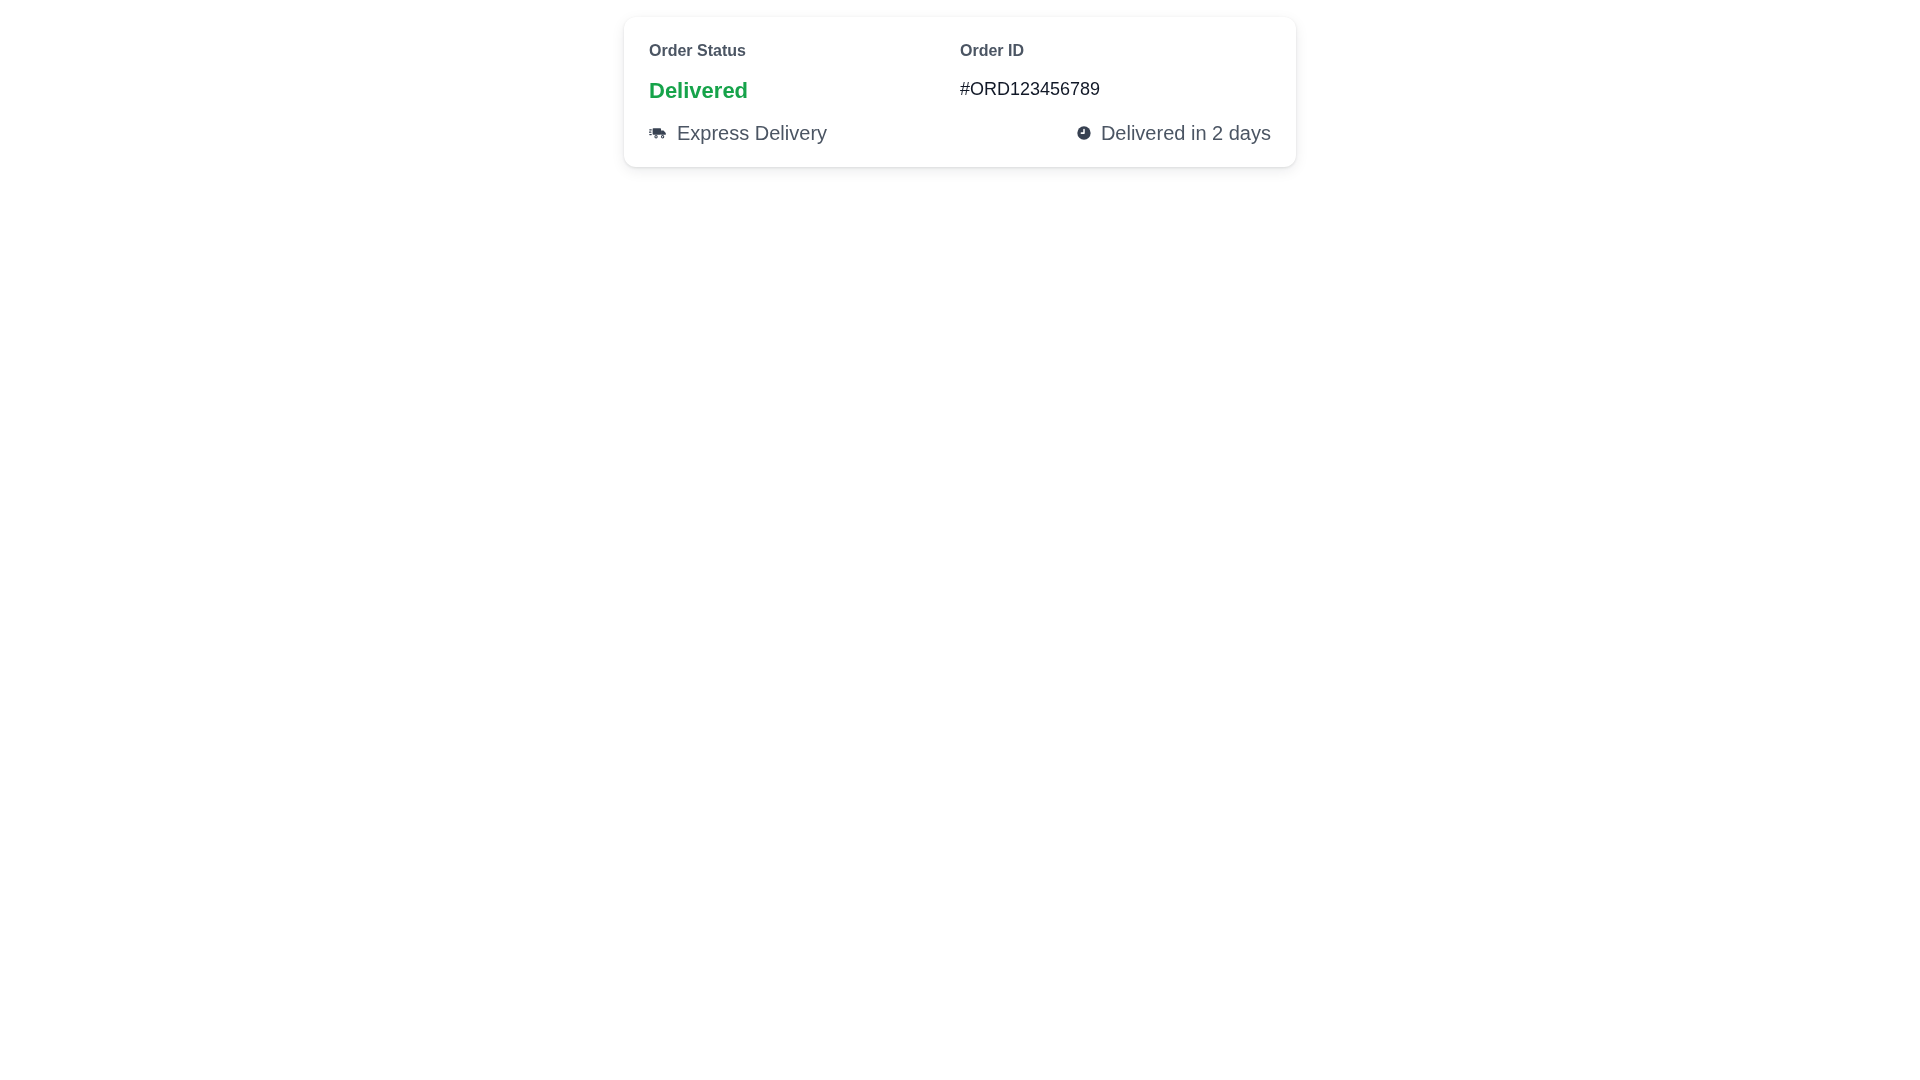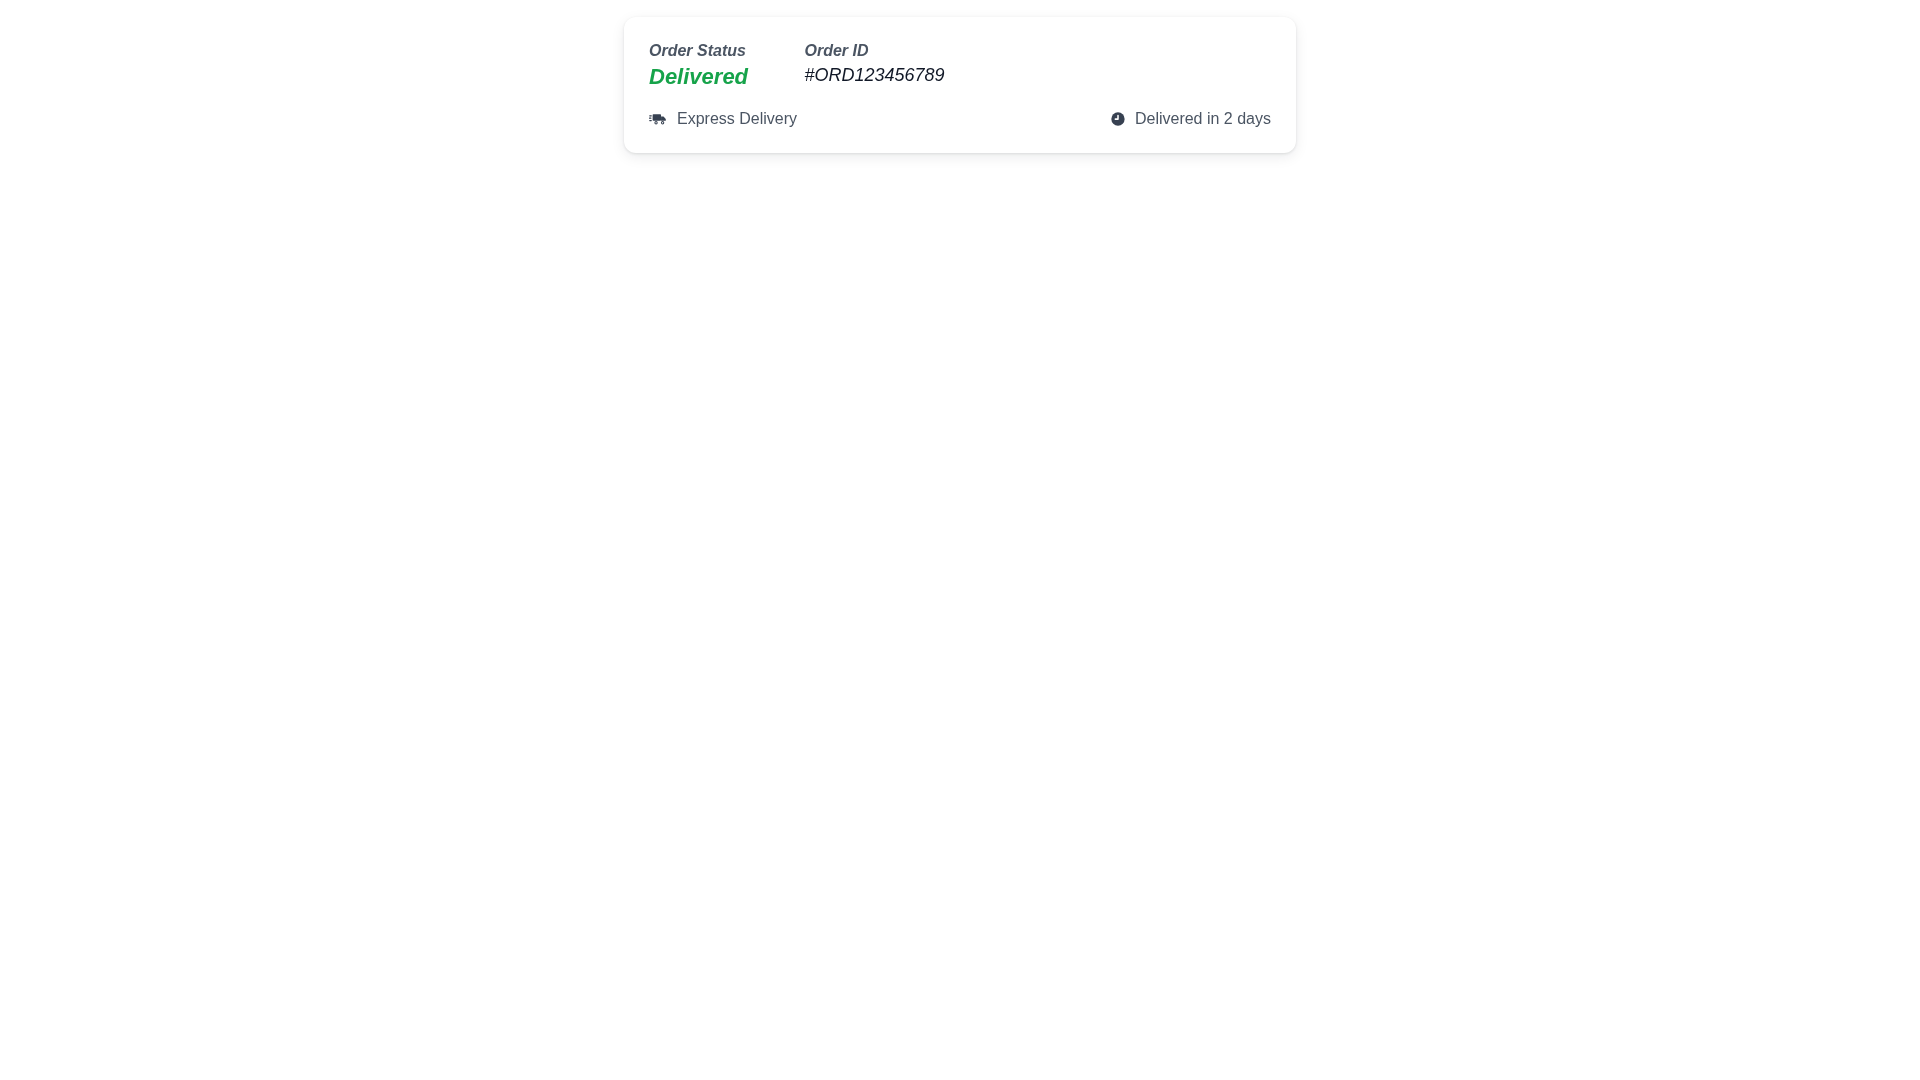--- a/index.html
+++ b/index.html
@@ -26,9 +26,8 @@
   }
   .grid {
     display: grid;
-    grid-template-columns: 1fr 1fr 1fr 1fr;
+    grid-template-columns: 1fr 1fr;
     row-gap: 18px;
-    font-style: italic;
   }
   .cell { min-width: 0; }
   .cell.right {

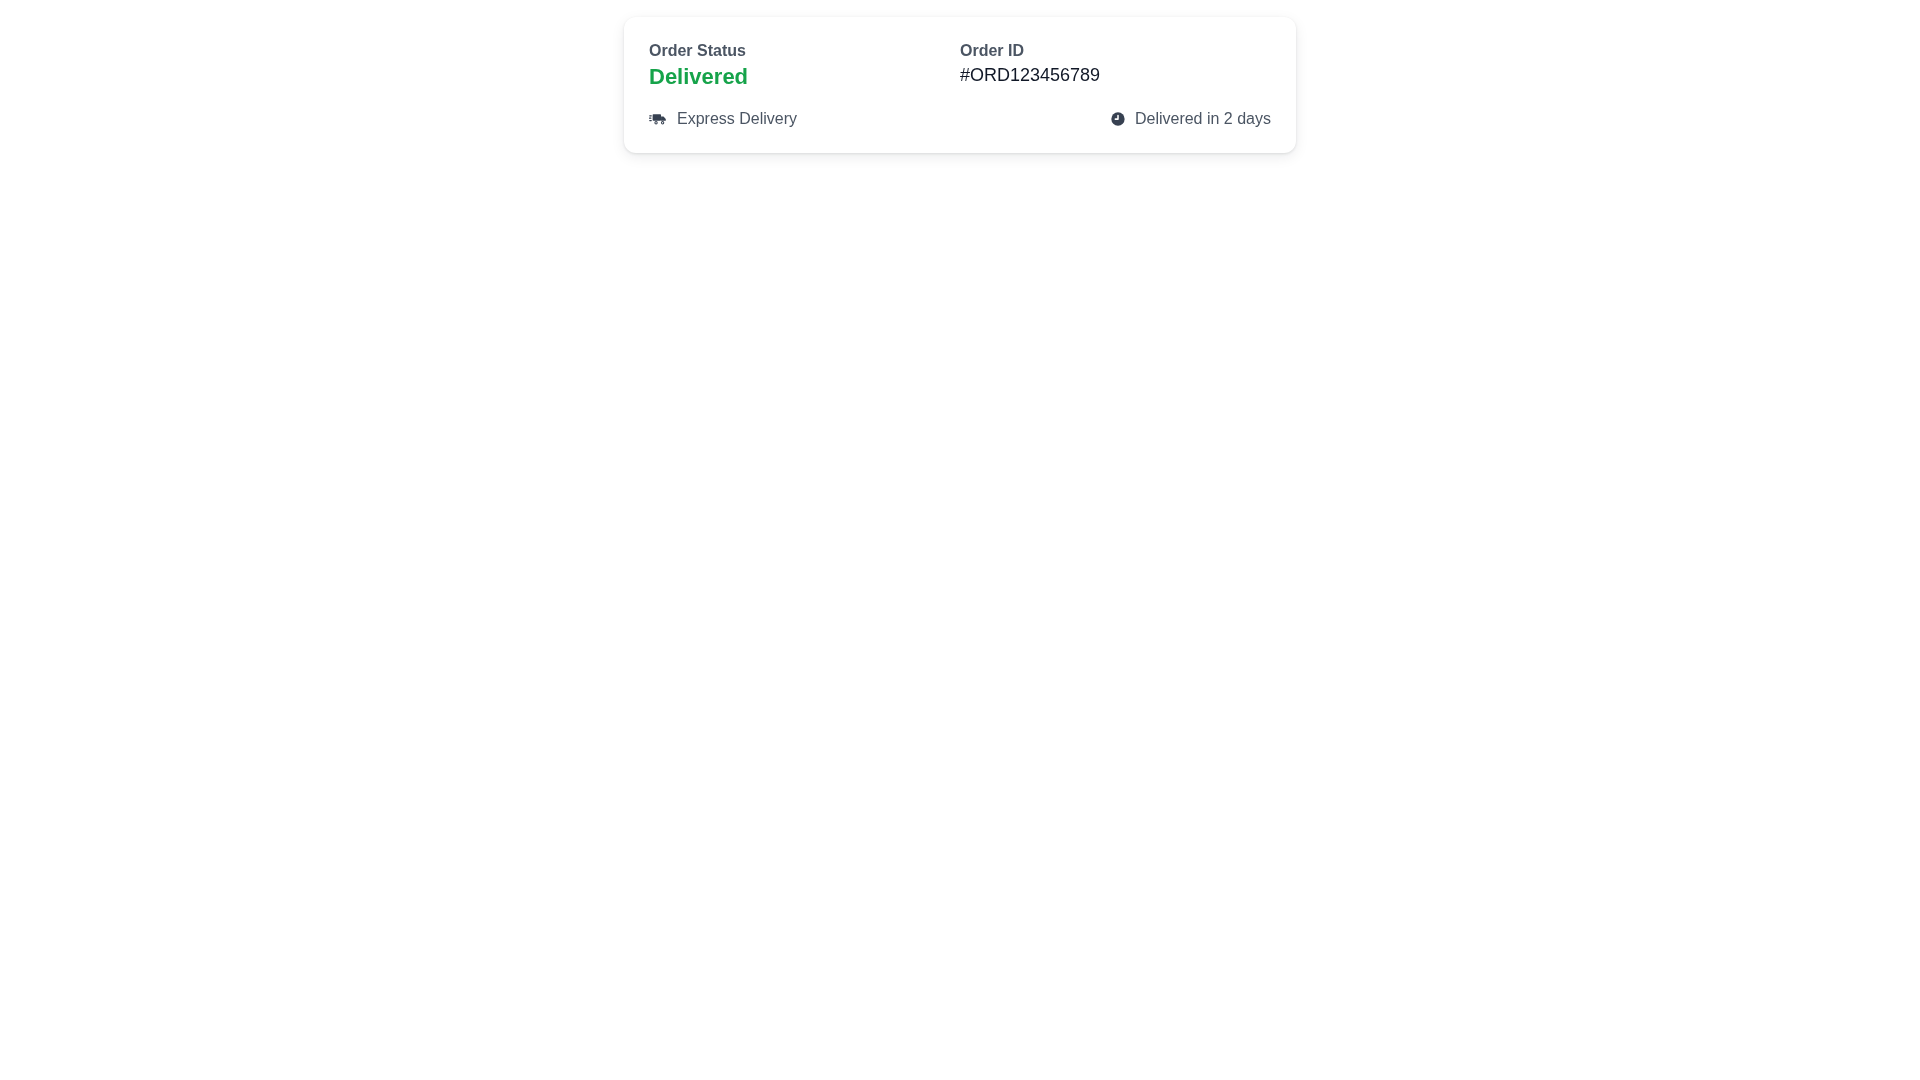--- a/index.html
+++ b/index.html
@@ -44,7 +44,7 @@
     font-size: 18px;
     line-height: 23px;
     color: #111827;
-    margin-top: 3px;
+    margin-top: 17px;
   }
   .field-value.status {
     font-size: 22px;

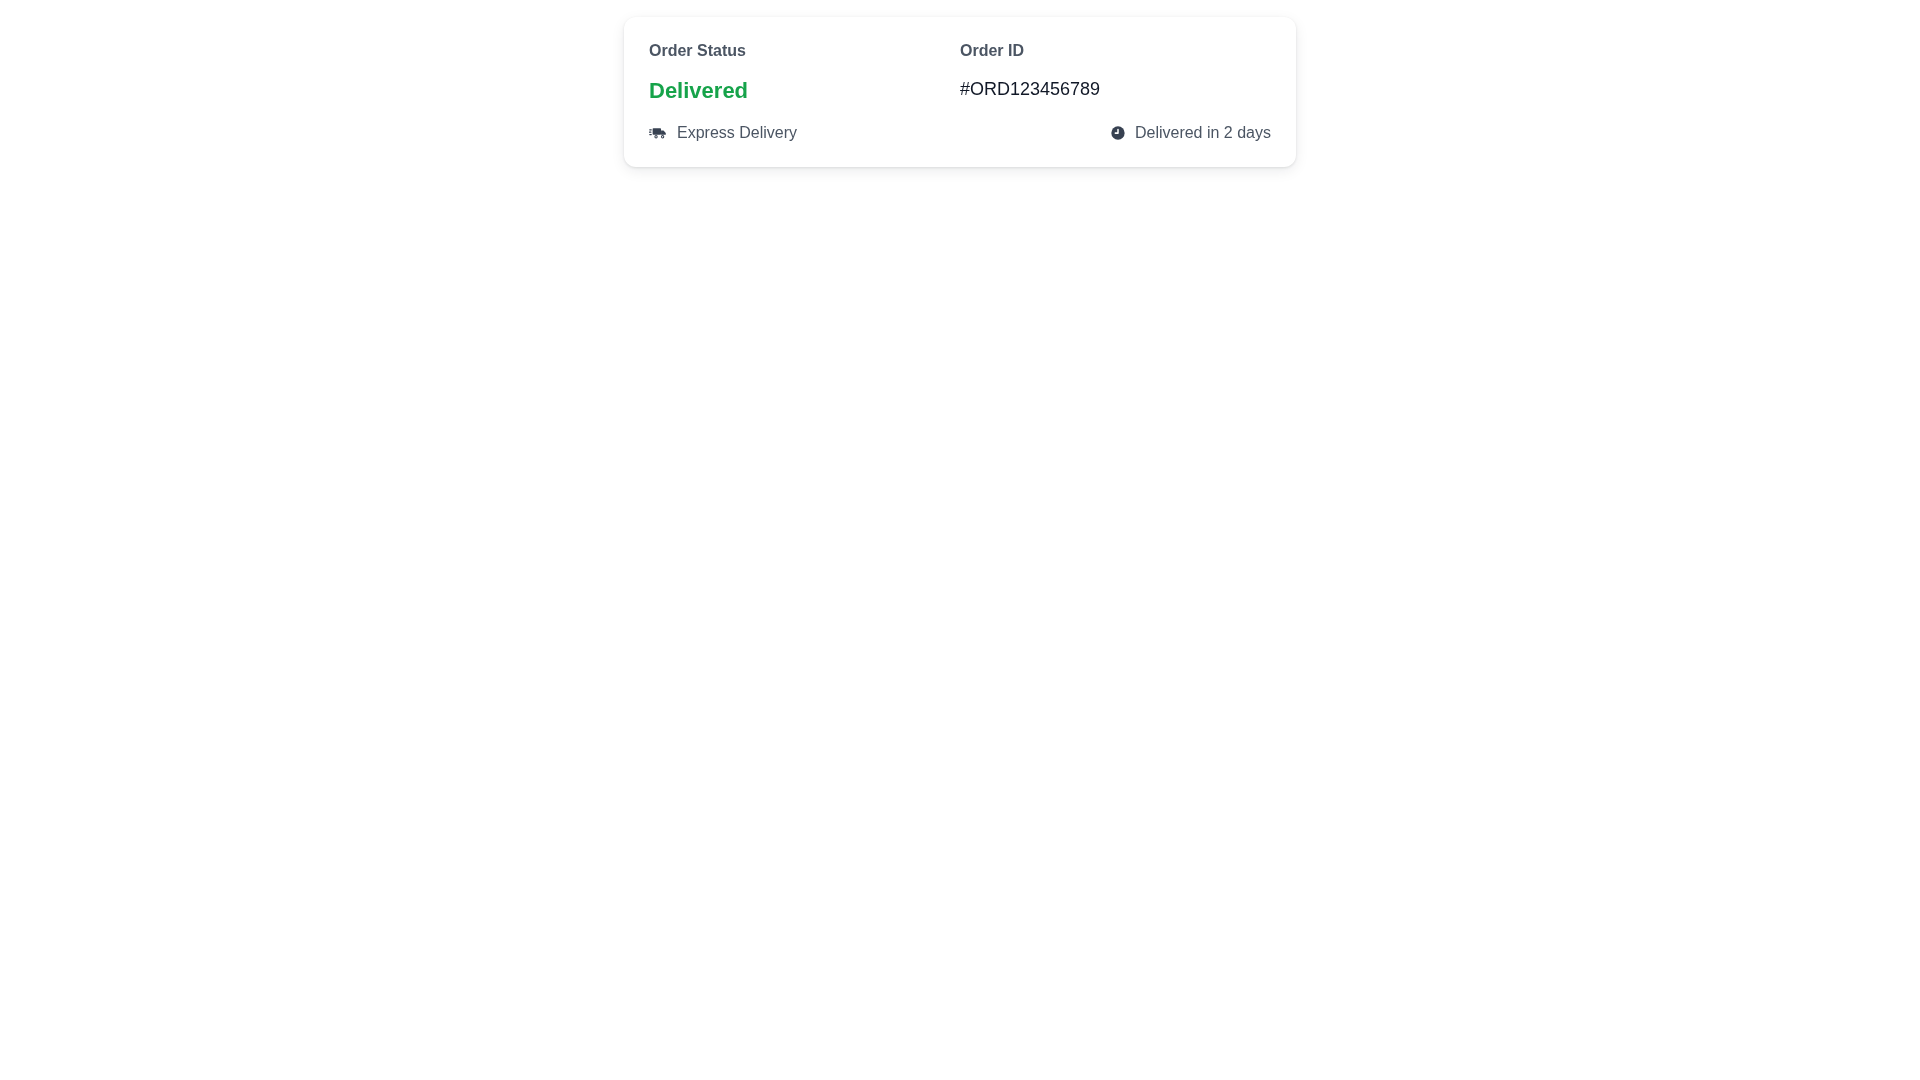--- a/index.html
+++ b/index.html
@@ -62,7 +62,7 @@
     display: flex;
     align-items: center;
     gap: 9px;
-    font-size: 16px;
+    font-size: 20px;
     line-height: 20px;
     color: #4b5563;
   }

